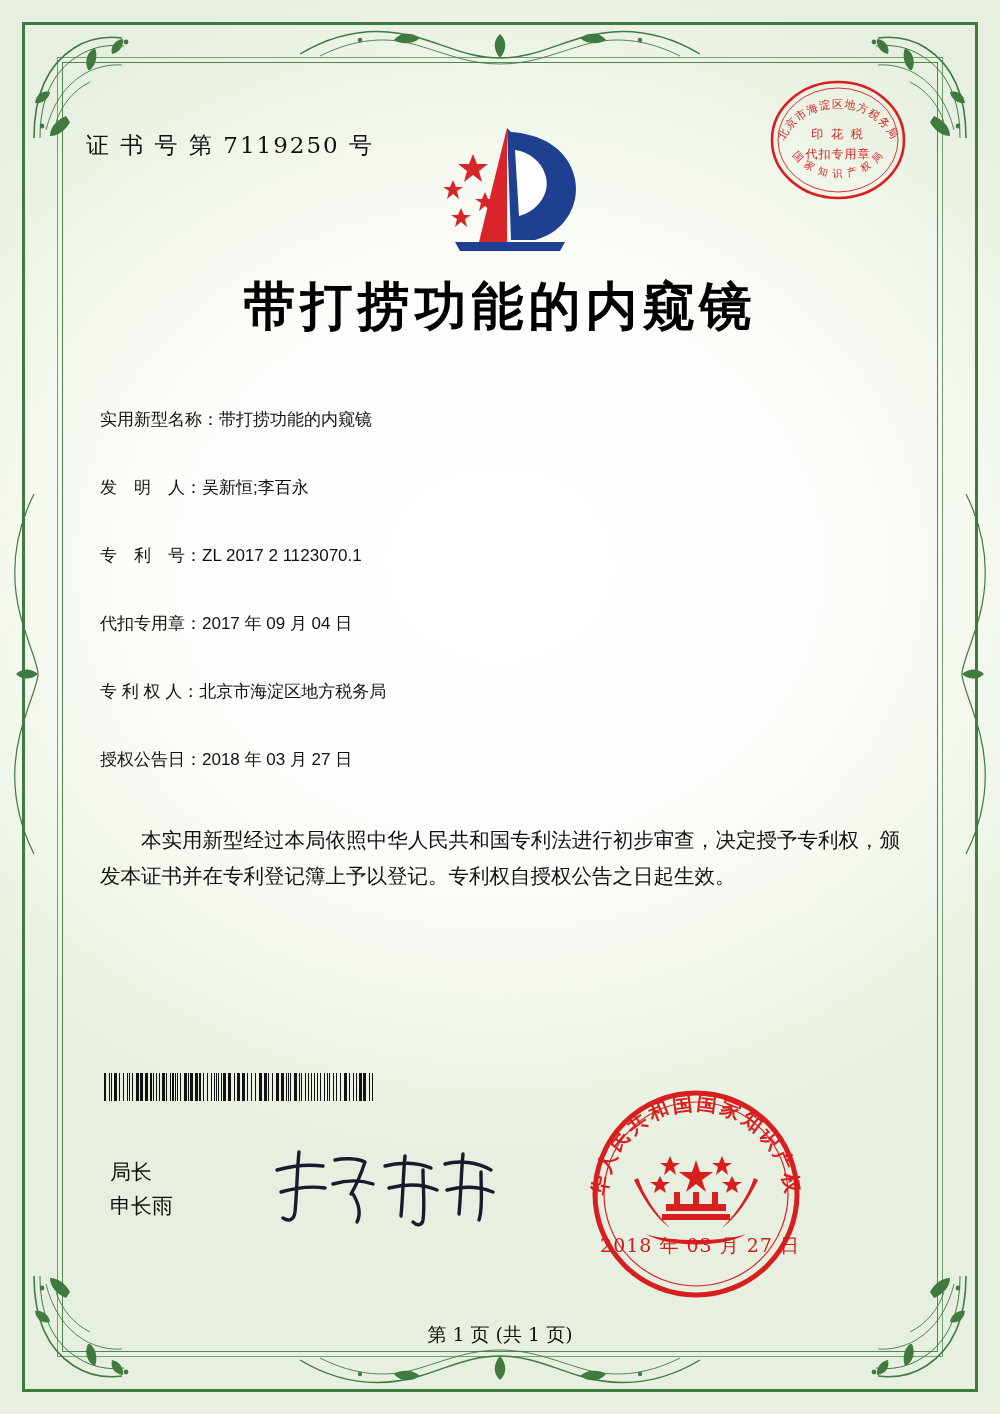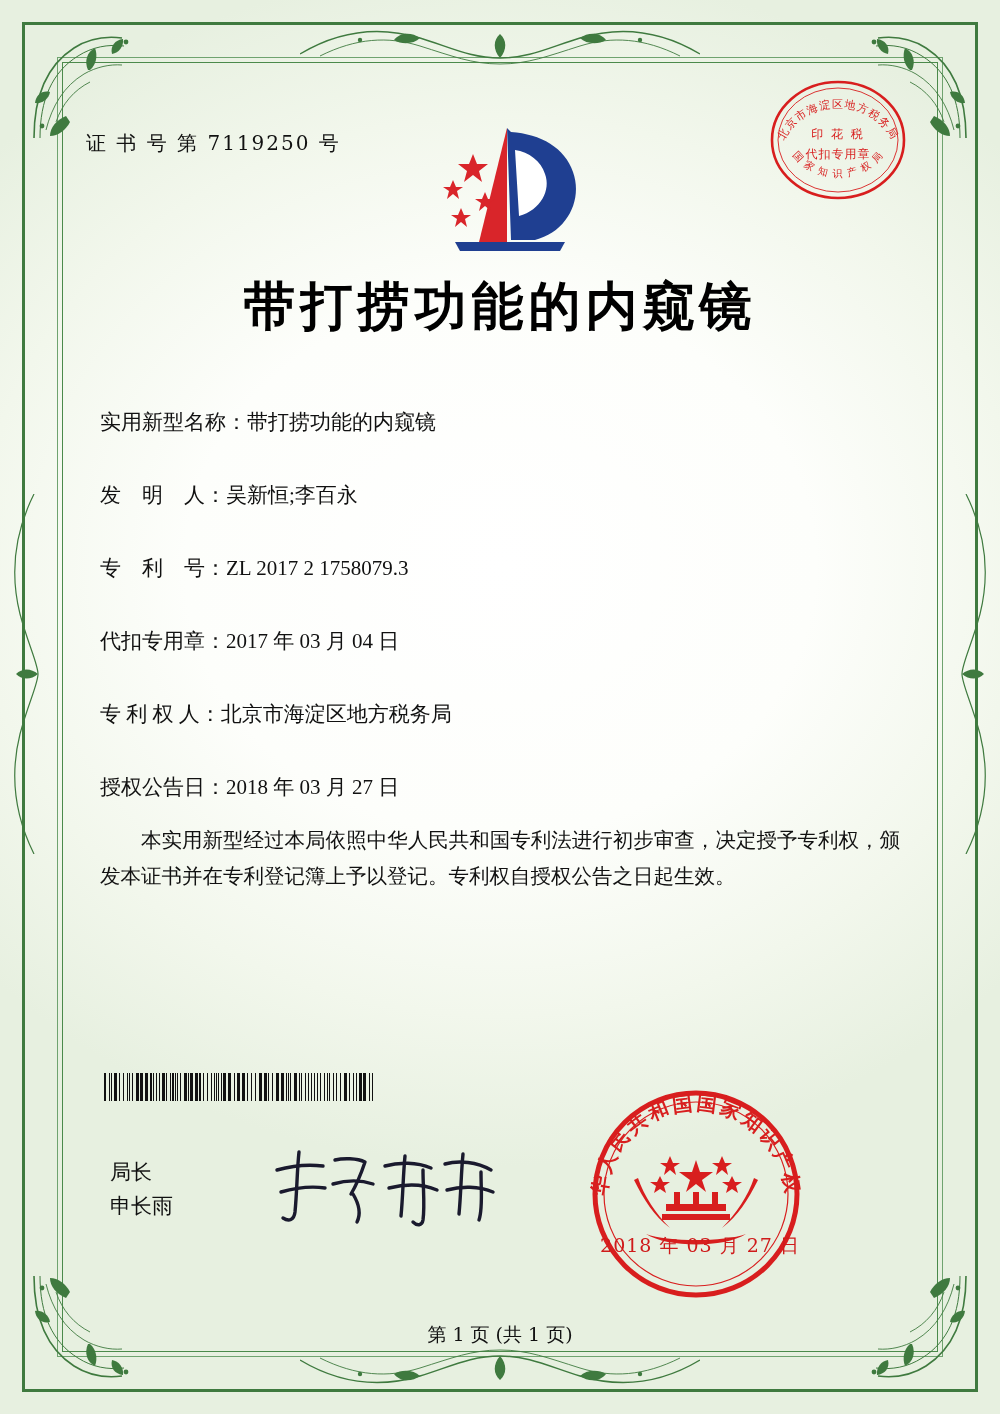--- a/index.html
+++ b/index.html
@@ -76,7 +76,7 @@
     position: absolute;
     left: 86px;
     top: 130px;
-    font-size: 20px;
+    font-size: 23px;
     letter-spacing: 2px;
     color: #111;
     font-family: "DejaVu Serif", "Liberation Serif", serif;

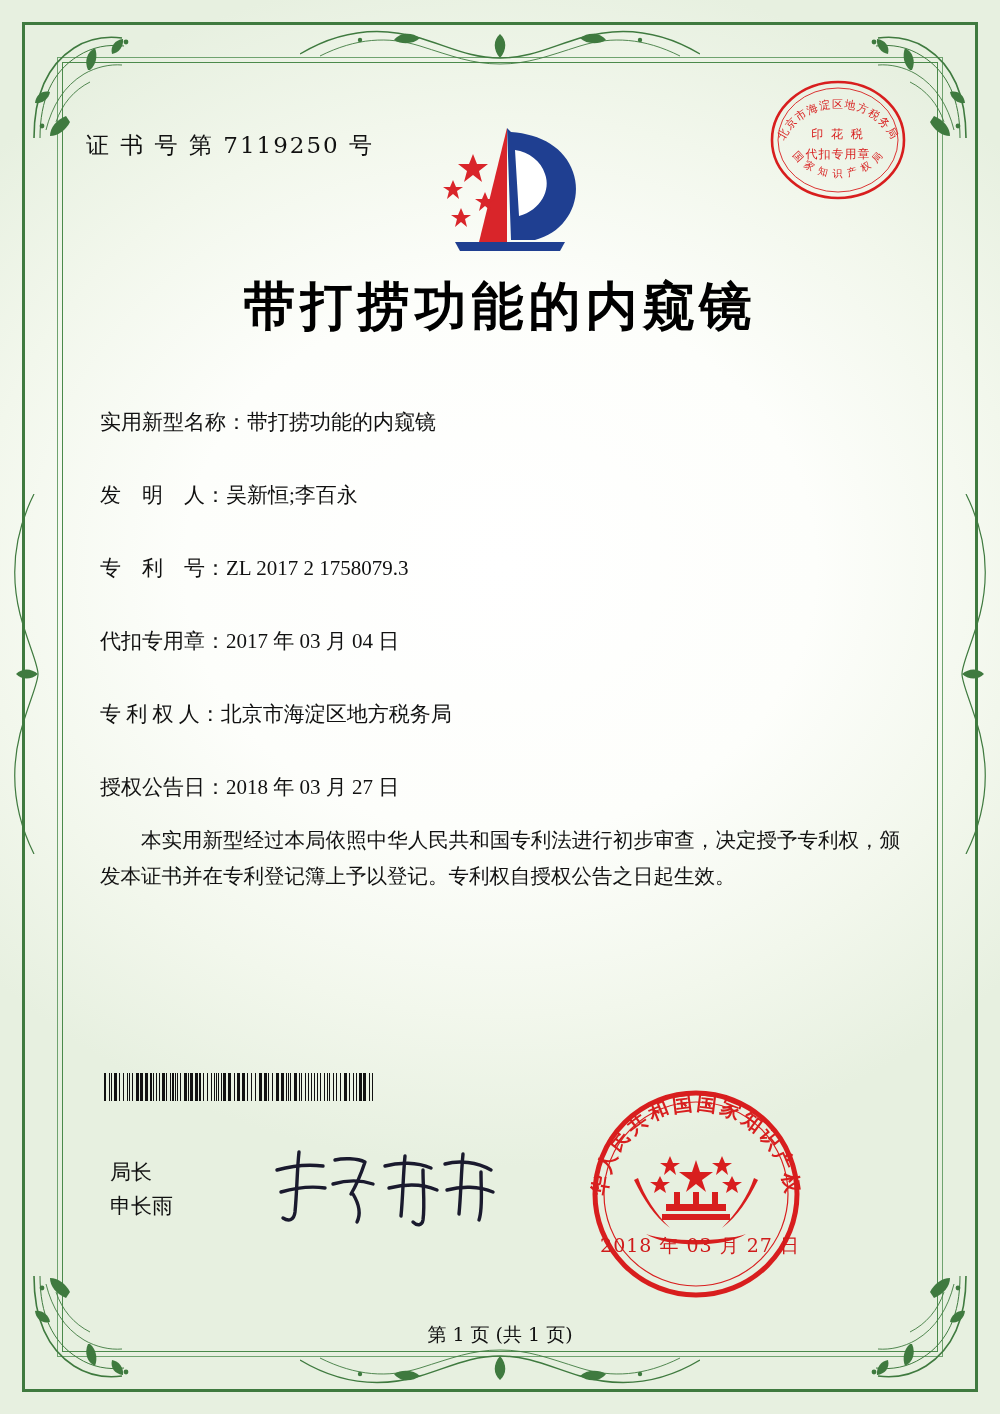--- a/index.html
+++ b/index.html
@@ -119,11 +119,11 @@
     width: 800px;
   }
   .field {
-    font-size: 21px;
+    font-size: 17px;
     color: #111;
     margin-bottom: 45px;
     white-space: nowrap;
-    font-family: Liberation Serif, serif;
+    font-family: Liberation Sans, sans-serif;
   }
   .field .flabel {
     display: inline;

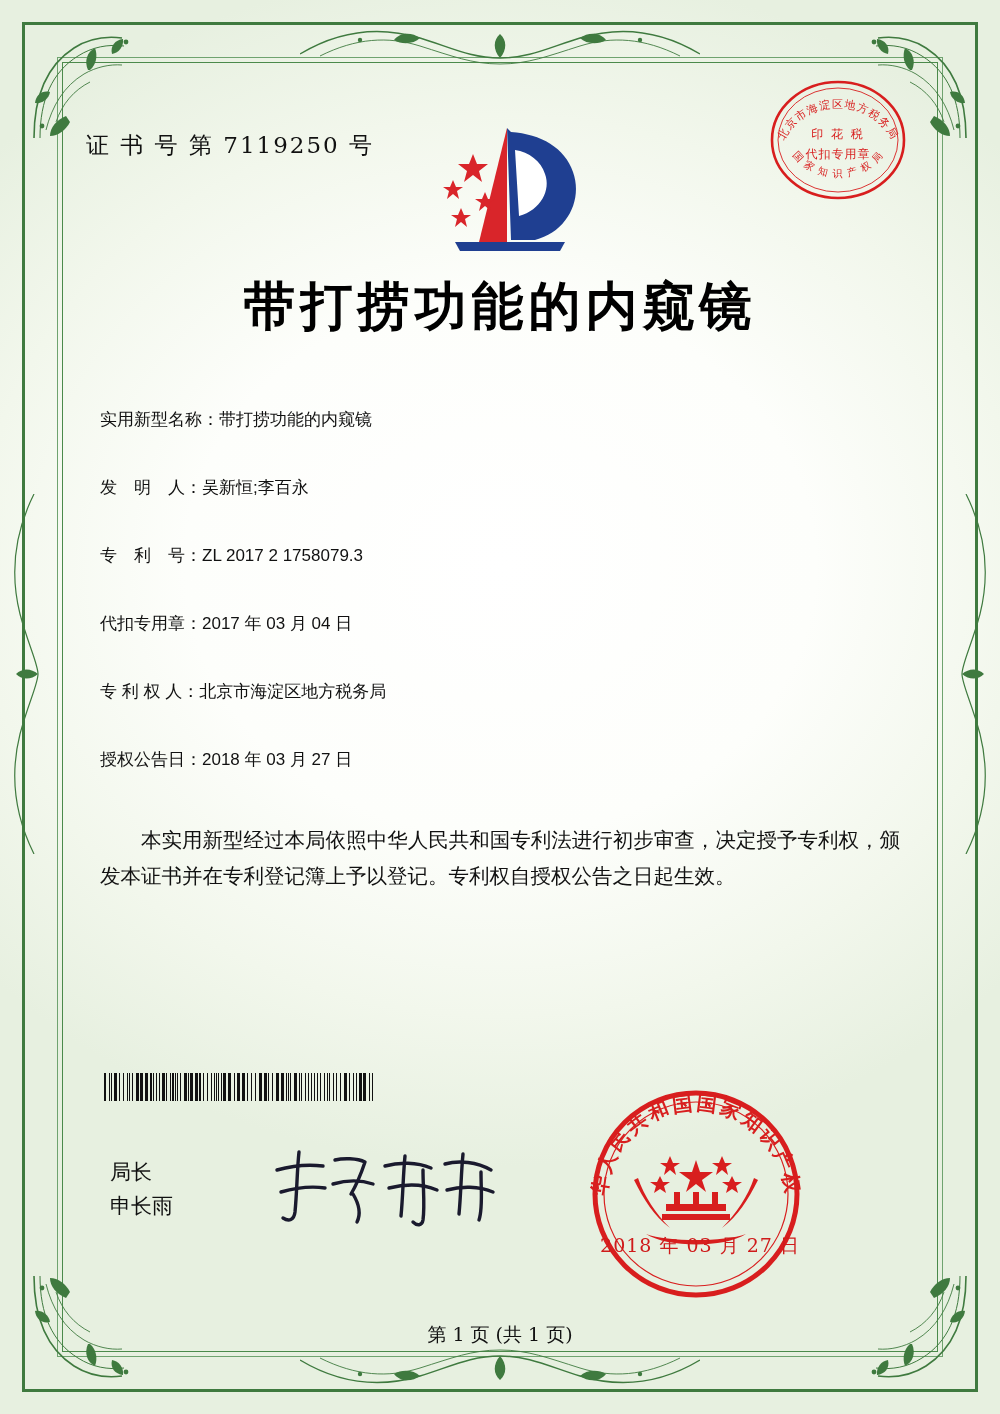--- a/index.html
+++ b/index.html
@@ -367,7 +367,7 @@
         <span class="flabel">发　明　人：</span><span class="fvalue">吴新恒;李百永</span>
       </div>
       <div class="field">
-        <span class="flabel">专　利　号：</span><span class="fvalue">ZL 2017 2 1758079.3</span>
+        <span class="flabel">专　利　号：</span><span class="fvalue">ZL 2017 2 1123070.1</span>
       </div>
       <div class="field">
         <span class="flabel">代扣专用章：</span><span class="fvalue">2017 年 03 月 04 日</span>

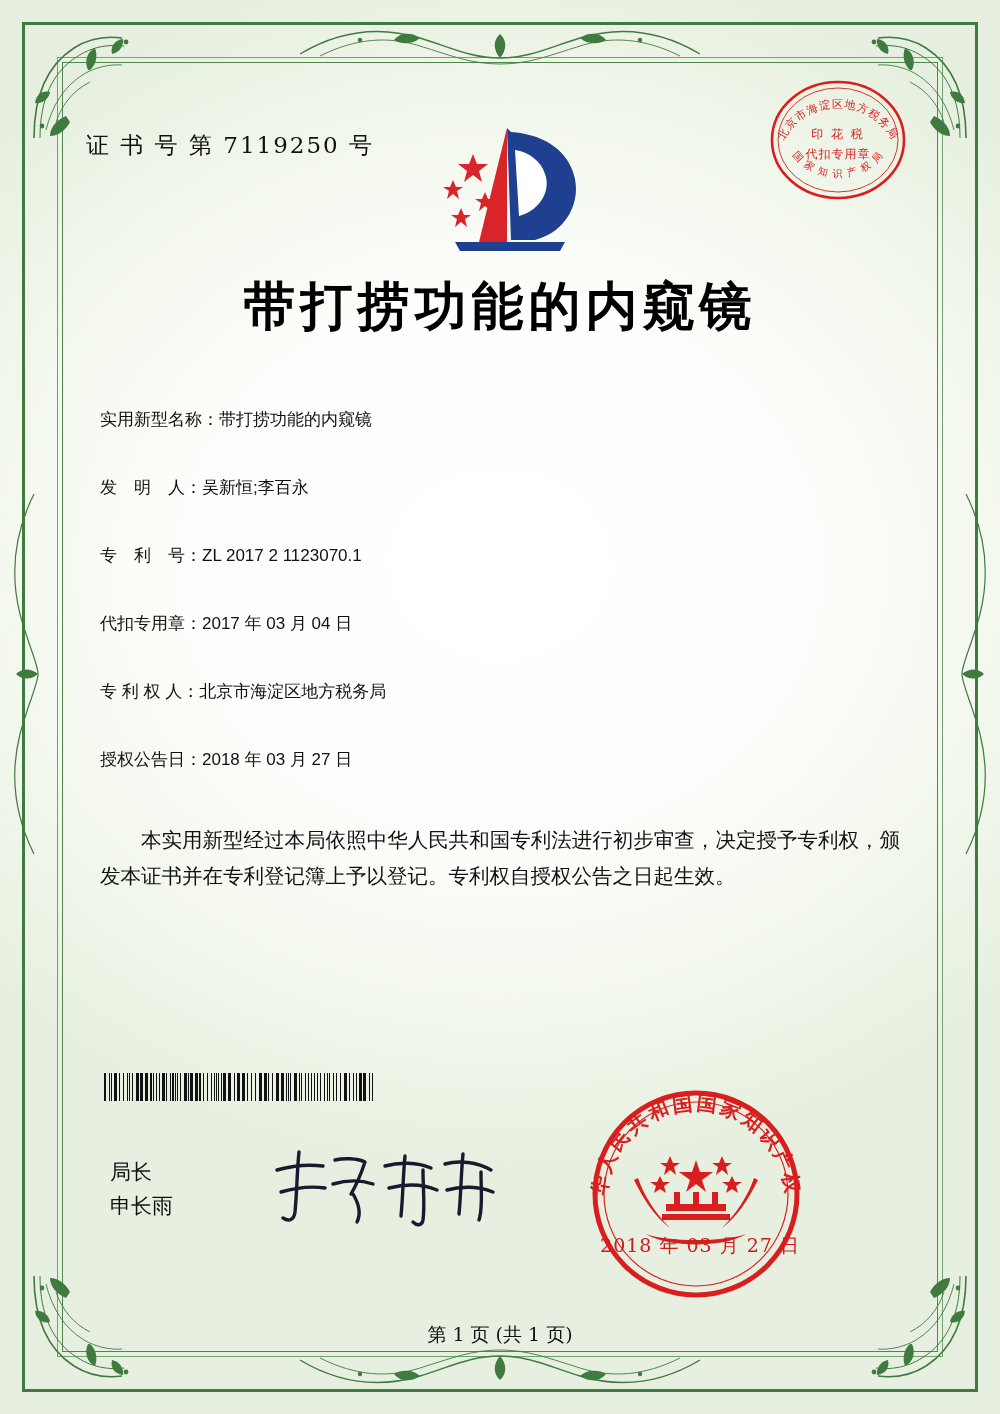--- a/index.html
+++ b/index.html
@@ -370,7 +370,7 @@
         <span class="flabel">专　利　号：</span><span class="fvalue">ZL 2017 2 1123070.1</span>
       </div>
       <div class="field">
-        <span class="flabel">代扣专用章：</span><span class="fvalue">2017 年 03 月 04 日</span>
+        <span class="flabel">代扣专用章：</span><span class="fvalue">2017 年 09 月 04 日</span>
       </div>
       <div class="field">
         <span class="flabel">专 利 权 人：</span><span class="fvalue">北京市海淀区地方税务局</span>

